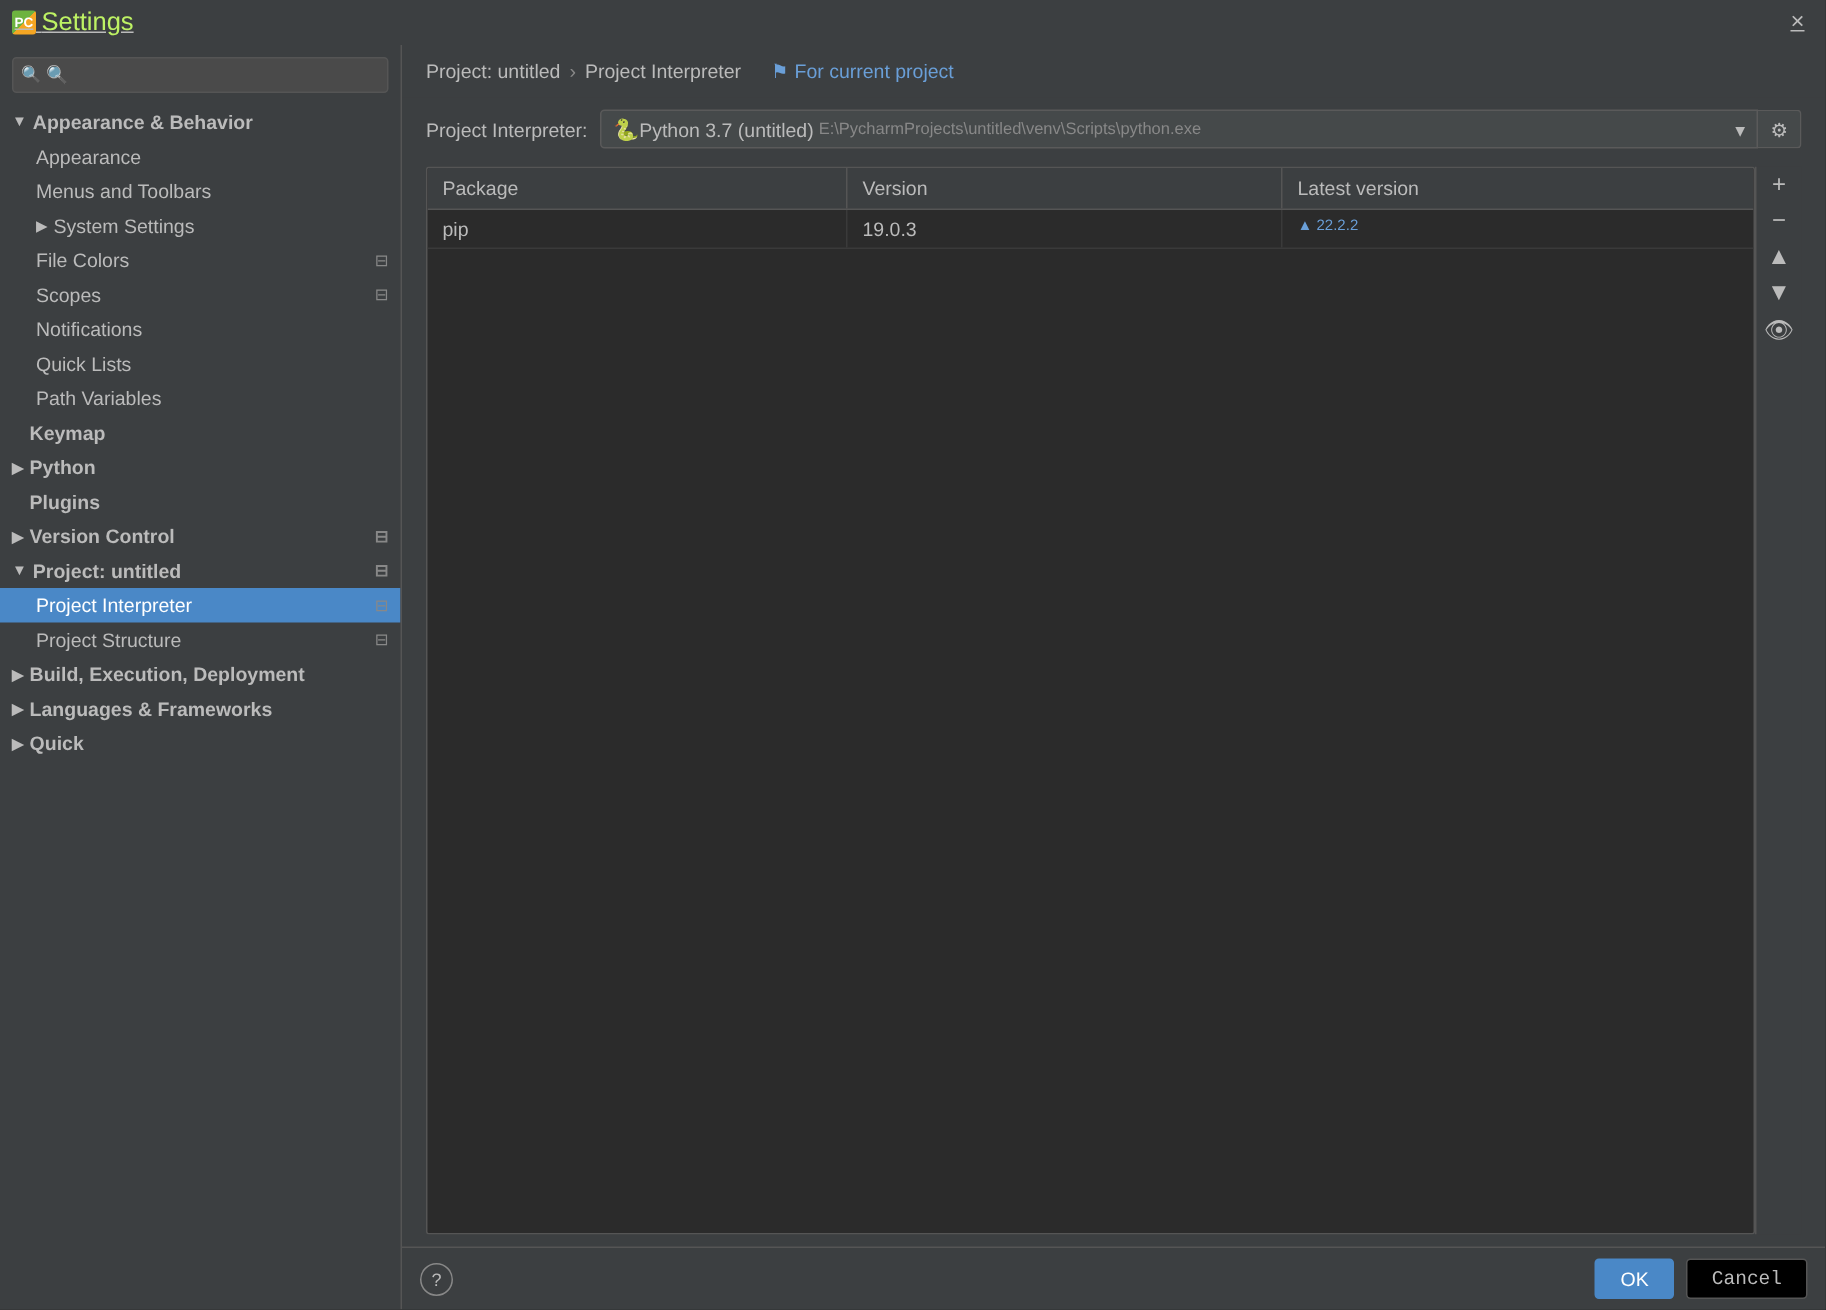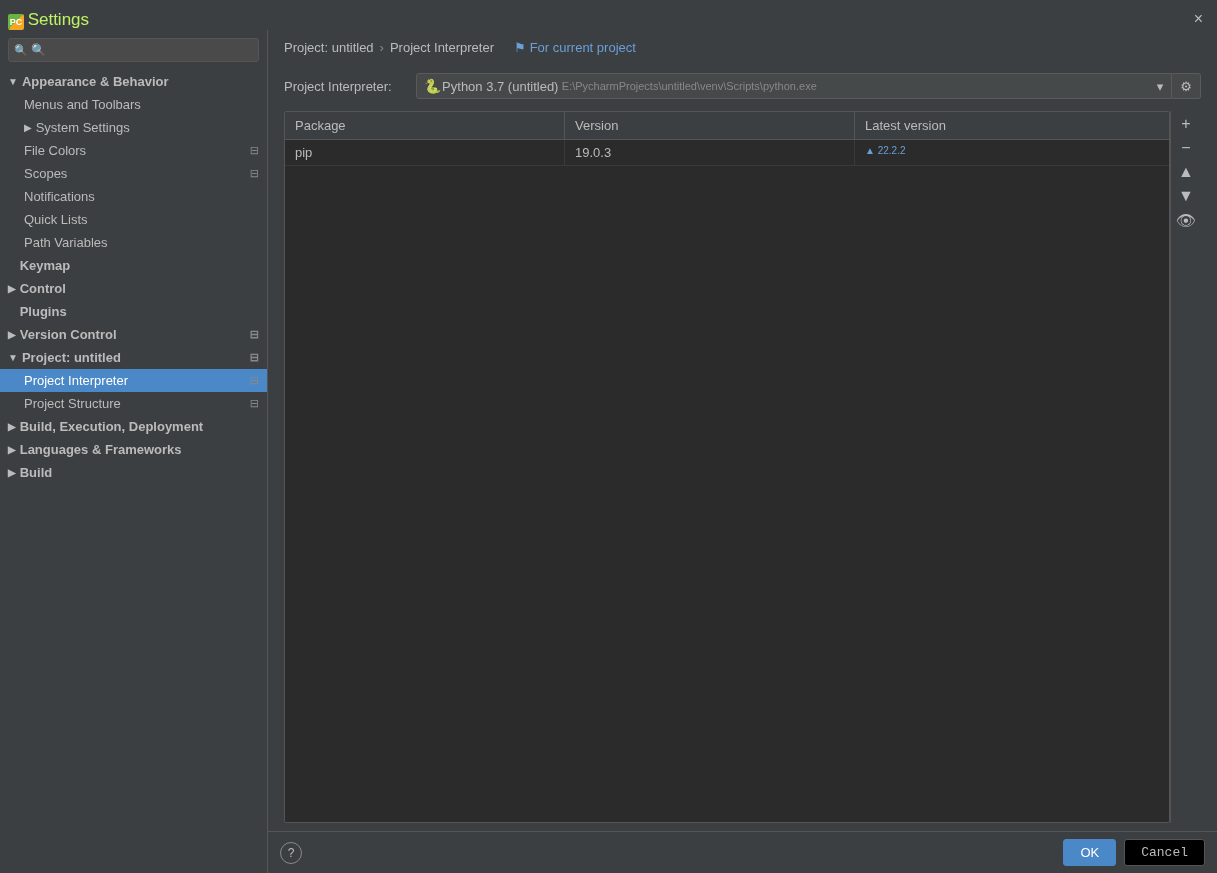--- a/index.html
+++ b/index.html
@@ -5,7 +5,7 @@
     * { box-sizing: border-box; margin: 0; padding: 0; font-family: 'Segoe UI', Arial, sans-serif; font-size: 13px; }
     body { background: #3c3f41; width: 1217px; height: 873px; display: flex; align-items: center; justify-content: center; }
     .window { width: 1217px; height: 873px; background: #3c3f41; display: flex; flex-direction: column; }
-    .titlebar { height: 30px; background: #3c3f41; display: flex; align-items: flex-end; padding: 0 8px; color: #bbb; }
+    .titlebar { height: 30px; background: #3c3f41; display: flex; align-items: center; padding: 0 8px; color: #bbb; text-decoration: underline; }
     .titlebar .title { flex: 1; font-size: 17px; color: #bef264; }
     .titlebar .close-btn { cursor: pointer; color: #bbb; font-size: 16px; padding: 2px 6px; }
     .main-content { flex: 1; display: flex; background: #3c3f41; overflow: hidden; }

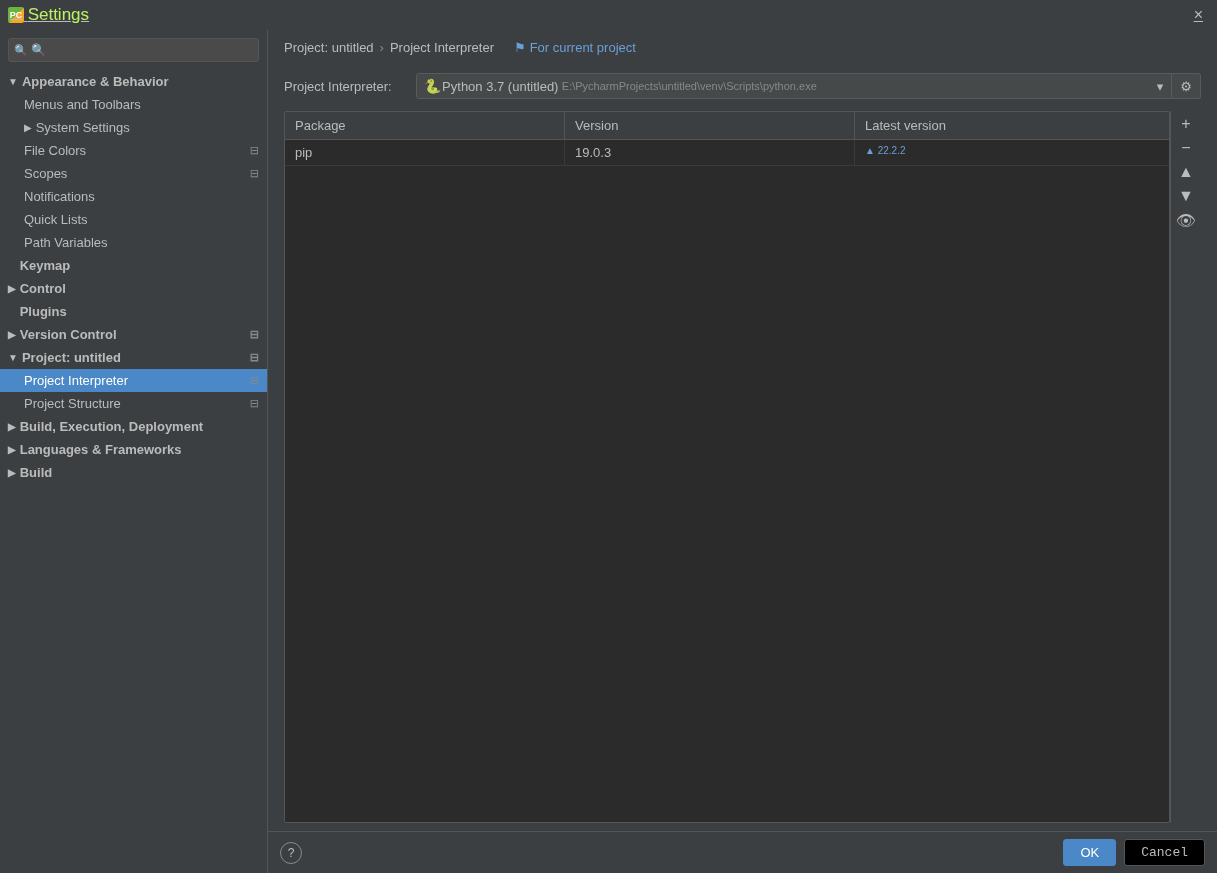--- a/index.html
+++ b/index.html
@@ -26,7 +26,7 @@
     .breadcrumb .for-project { margin-left: 20px; color: #6a9fd8; font-size: 12px; cursor: pointer; display: flex; align-items: center; gap: 4px; }
     .content-area { flex: 1; background: #3c3f41; padding: 8px 16px; display: flex; flex-direction: column; }
     .interpreter-row { display: flex; align-items: center; margin-bottom: 12px; }
-    .interpreter-label { color: #bbb; margin-right: 24px; white-space: nowrap; }
+    .interpreter-label { color: #bbb; margin-right: 8px; white-space: nowrap; }
     .interpreter-select-wrapper { flex: 1; position: relative; display: flex; }
     .interpreter-select-box { flex: 1; background: #45494a; border: 1px solid #5a5a5a; color: #bbb; padding: 4px 8px; border-radius: 3px 0 0 3px; font-size: 12px; display: flex; align-items: center; }
     .interpreter-select-box .chevron-down { margin-left: auto; }

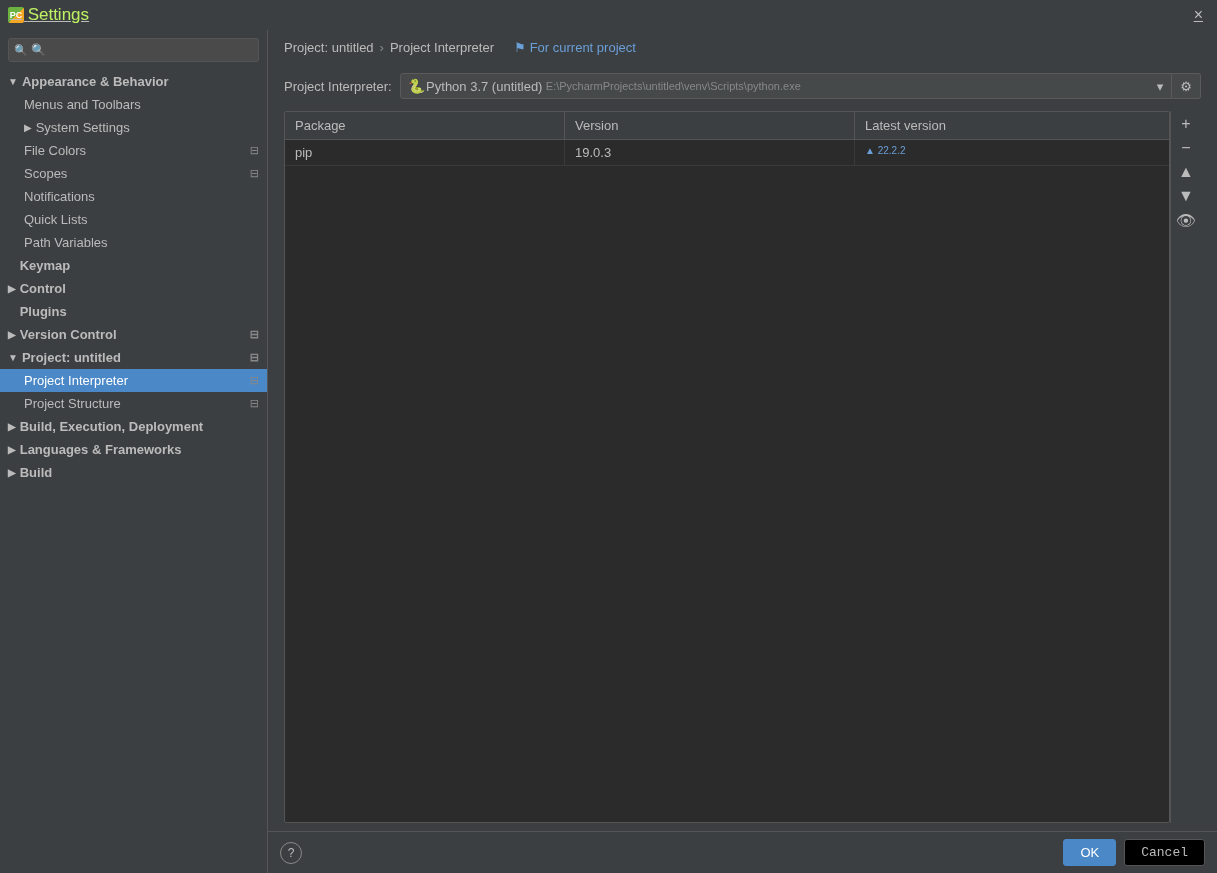--- a/index.html
+++ b/index.html
@@ -84,6 +84,9 @@
             <span>Appearance &amp; Behavior</span>
           </div>
           <div class="sidebar-item level1">
+            <span>Appearance</span>
+          </div>
+          <div class="sidebar-item level1">
             <span>Menus and Toolbars</span>
           </div>
           <div class="sidebar-item level1">

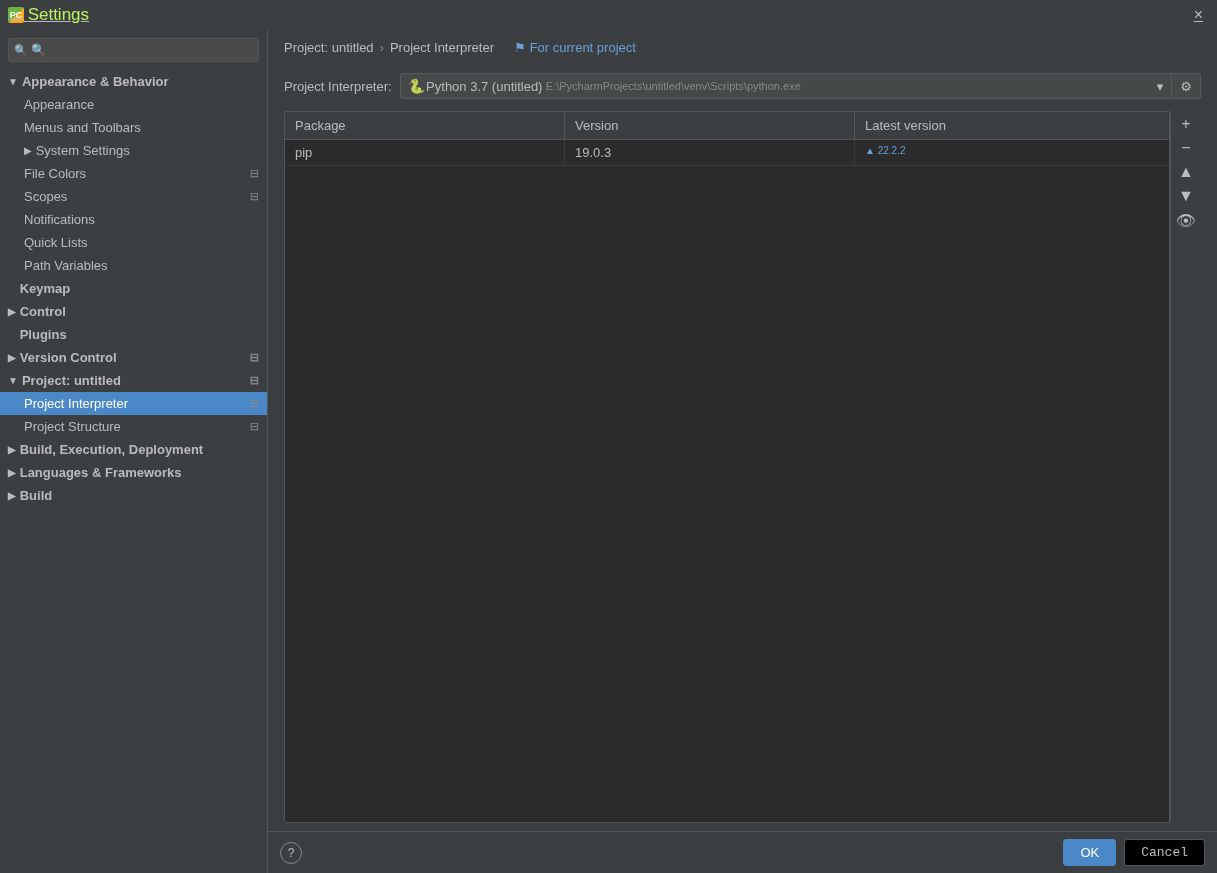--- a/index.html
+++ b/index.html
@@ -116,7 +116,7 @@
           </div>
           <div class="sidebar-item group-header">
             <span class="chevron">▶</span>
-            <span>Control</span>
+            <span>Python</span>
           </div>
           <div class="sidebar-item group-header">
             <span class="chevron" style="visibility:hidden">▶</span>

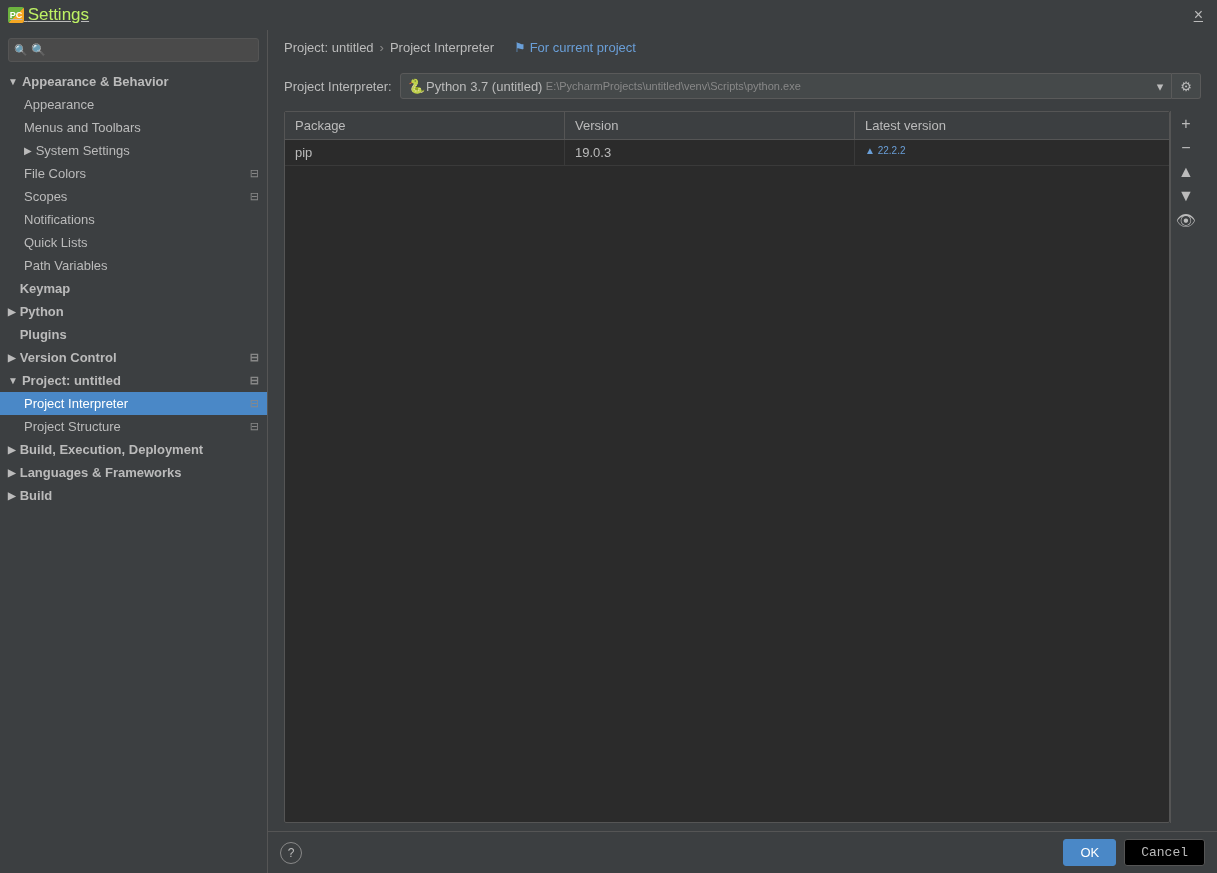--- a/index.html
+++ b/index.html
@@ -150,7 +150,7 @@
           </div>
           <div class="sidebar-item group-header">
             <span class="chevron">▶</span>
-            <span>Build</span>
+            <span>Quick</span>
           </div>
         </div>
     </div>

